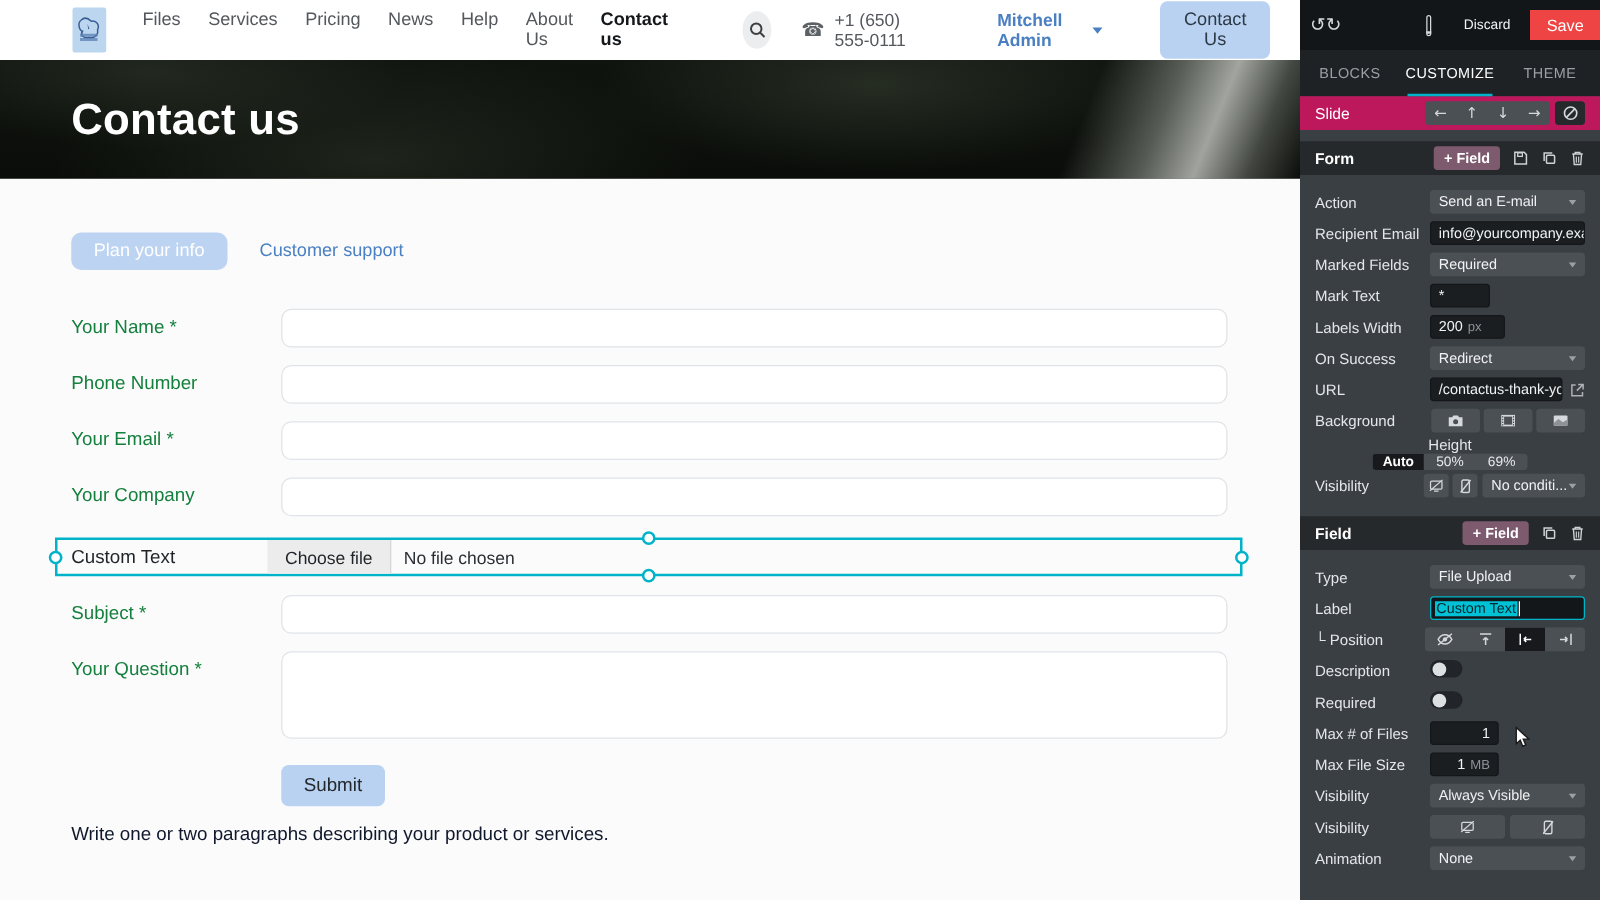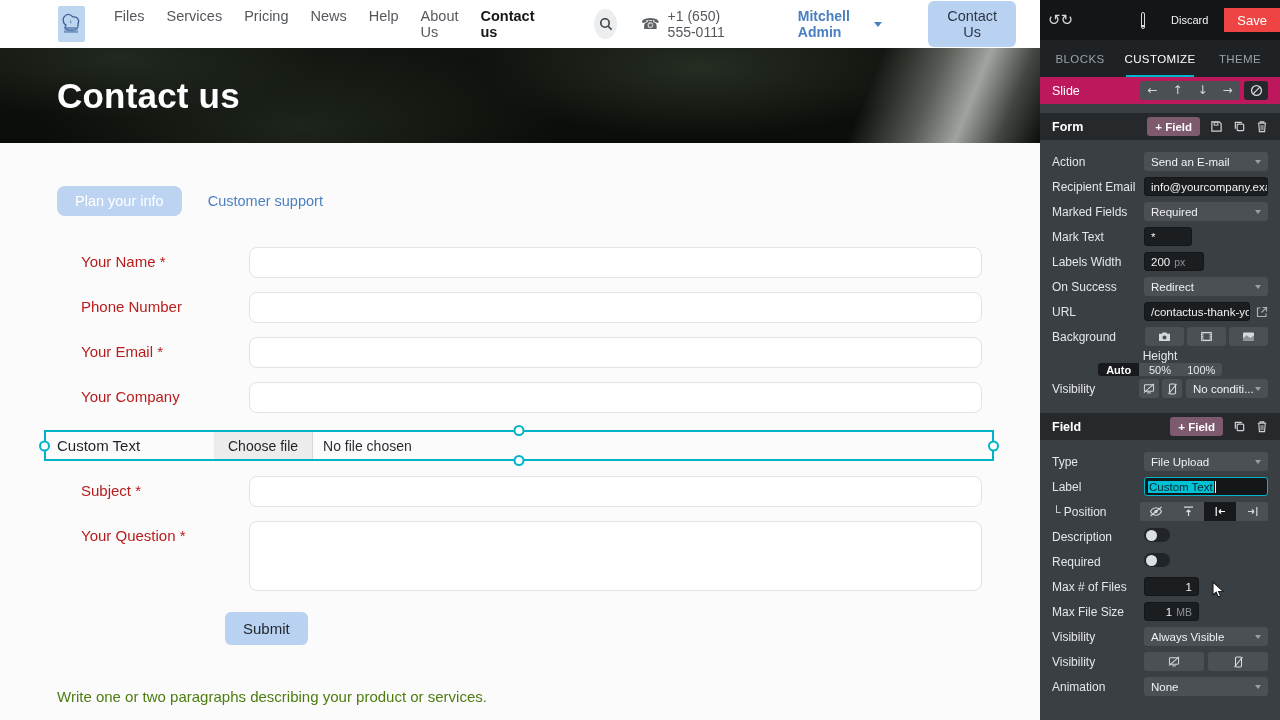--- a/index.html
+++ b/index.html
@@ -39,7 +39,7 @@
 
   .form-area { margin-top:31px; width:925px; }
   .frow { display:flex; align-items:flex-start; margin-bottom:14px; }
-  .frow .flabel { width:168px; padding-top:6px; font-size:15px; color:#b91c1c;margin-left:24px; }
+  .frow .flabel { width:168px; padding-top:6px; font-size:15px; color:#15803d; }
   .finput { flex:1; height:31px; background:#fff; border:1px solid #e0e3e7; border-radius:8px; }
   .ftextarea { flex:1; height:70px; background:#fff; border:1px solid #e0e3e7; border-radius:8px; }
 

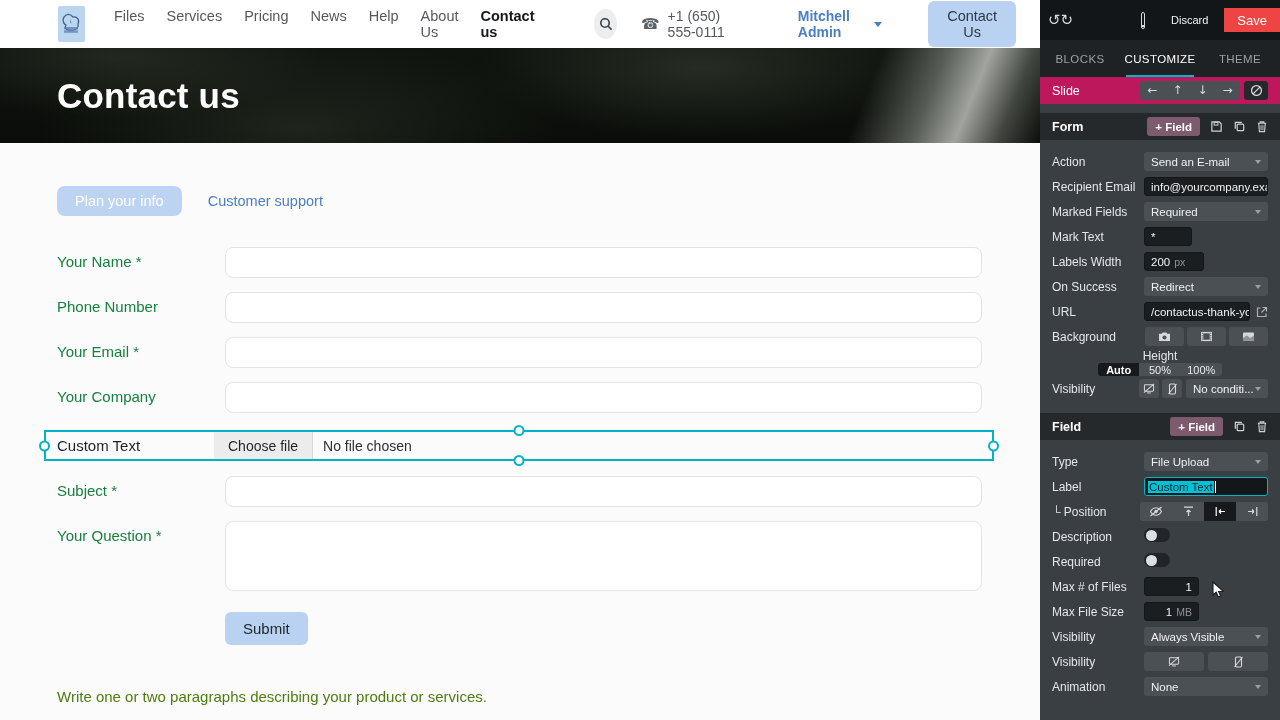--- a/index.html
+++ b/index.html
@@ -373,7 +373,7 @@
         <div class="seg">
           <div class="on">Auto</div>
           <div>50%</div>
-          <div>100%</div>
+          <div>69%</div>
         </div>
       </div>
 

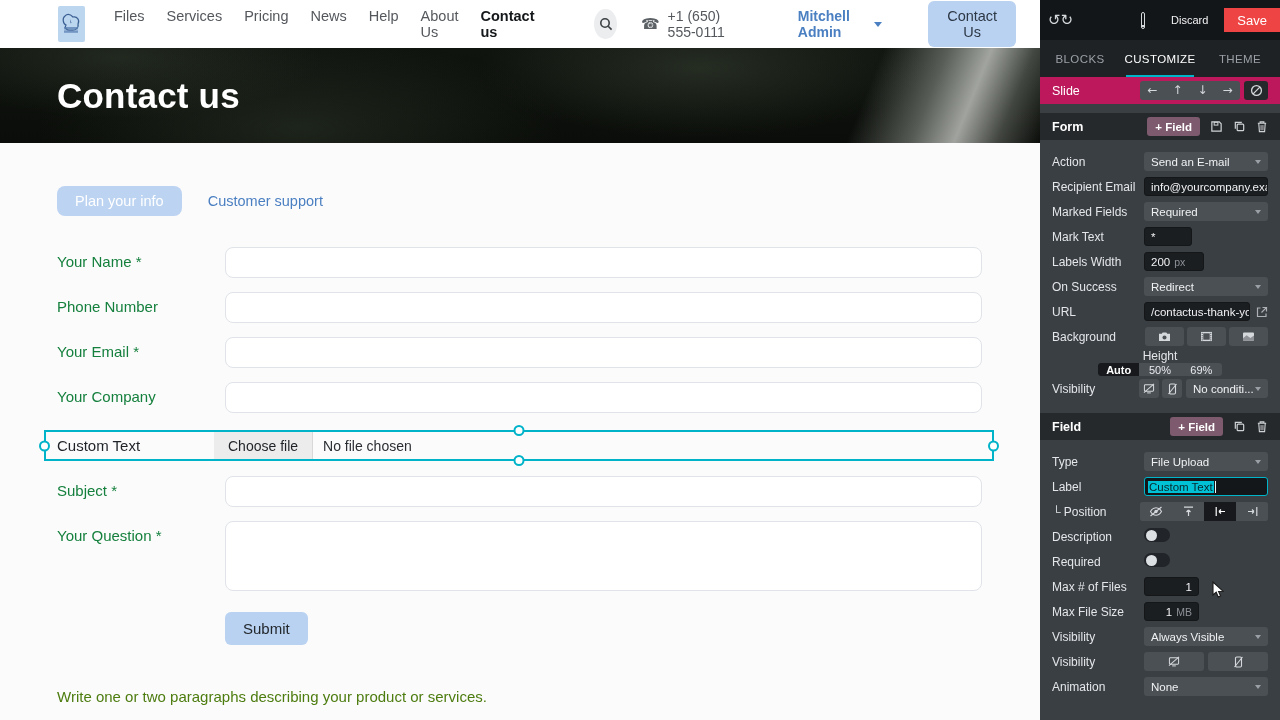--- a/index.html
+++ b/index.html
@@ -57,7 +57,7 @@
 
   .submit-row { margin:21px 0 0 168px; }
   .submit-btn { background:#b9d2f1; color:#23282d; font-size:15px; padding:8px 18px; border:none; border-radius:6px; cursor:pointer; }
-  .desc-text { margin-top:43px; font-size:15px; color:#4d7c0f; }
+  .desc-text { margin-top:14px; font-size:15px; color:#0f172a; }
 
   
   .sidebar { position:absolute; right:0; top:0; width:240px; height:720px; background:#3a3f43; }

